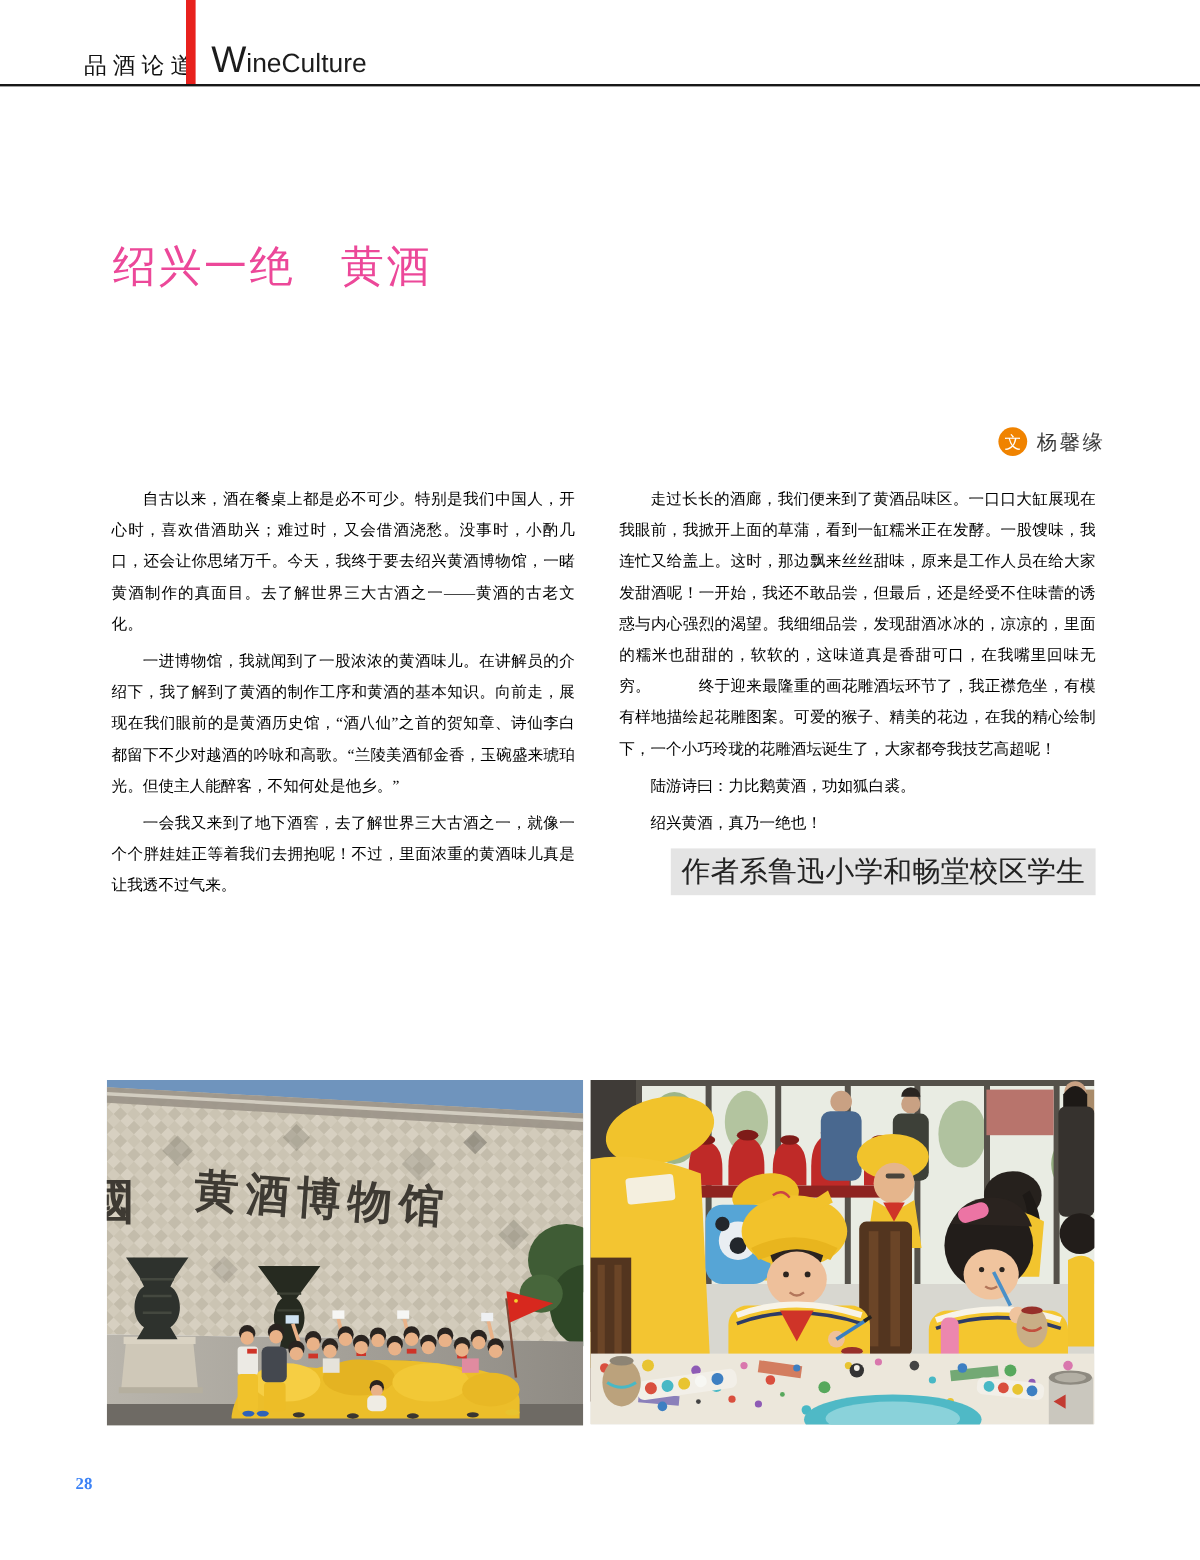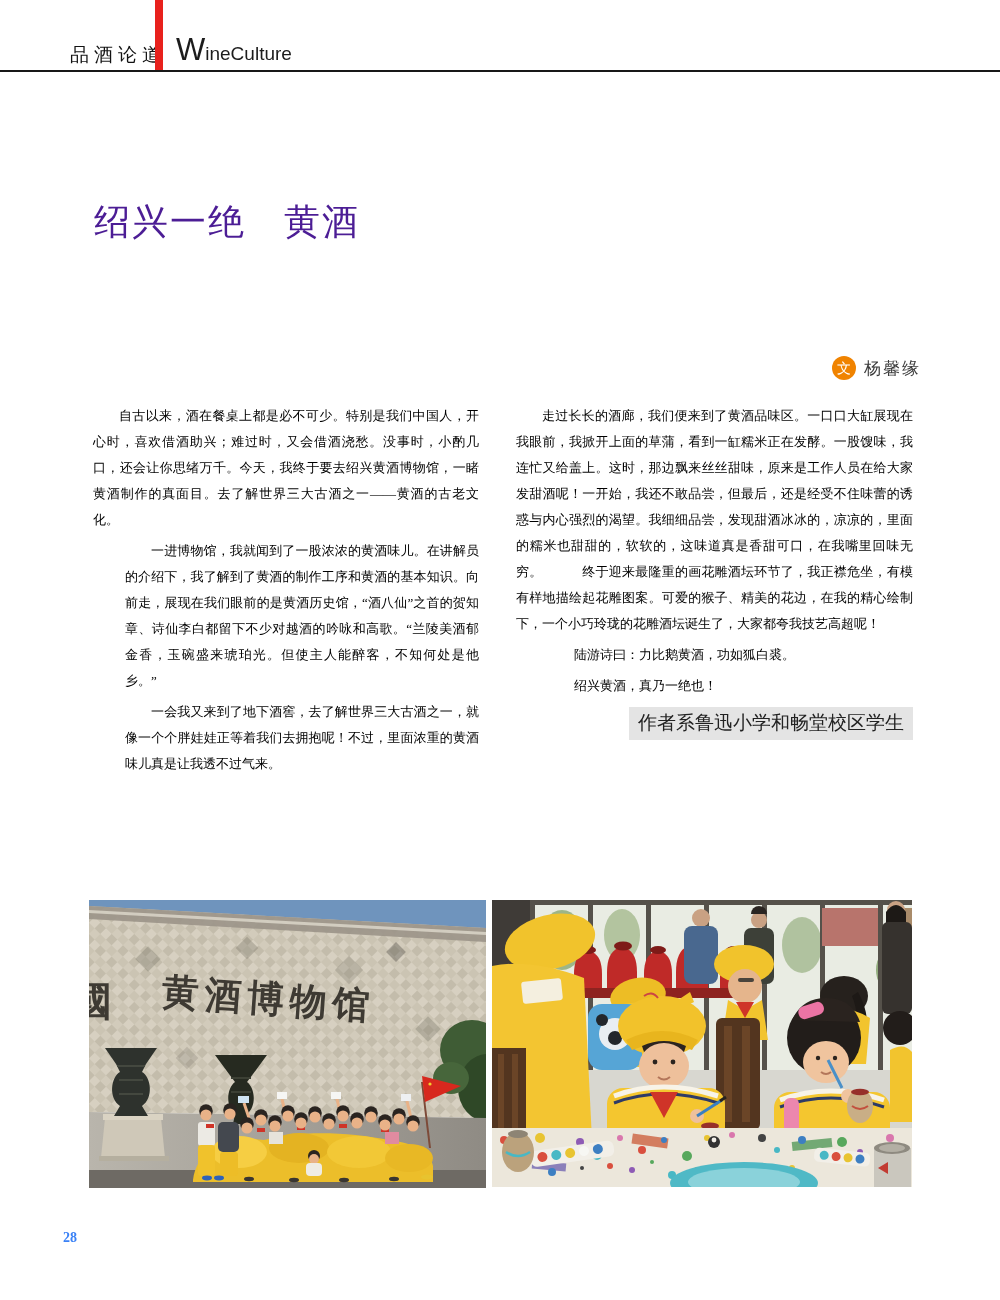--- a/index.html
+++ b/index.html
@@ -13,7 +13,7 @@
   .hdr-en { position:absolute; left:176px; top:34px; font-family:"Liberation Sans","DejaVu Sans",sans-serif;
             color:#1c1c1c; white-space:nowrap; }
   .hdr-en .cap  { font-size:31px; line-height:31px; vertical-align:baseline; }
-  .hdr-en .rest { font-size:19px; }
+  .hdr-en .rest { font-size:22px; }
   .hdr-rule { position:absolute; left:0; top:70px; width:1000px; height:2px; background:#181818; }
 
   

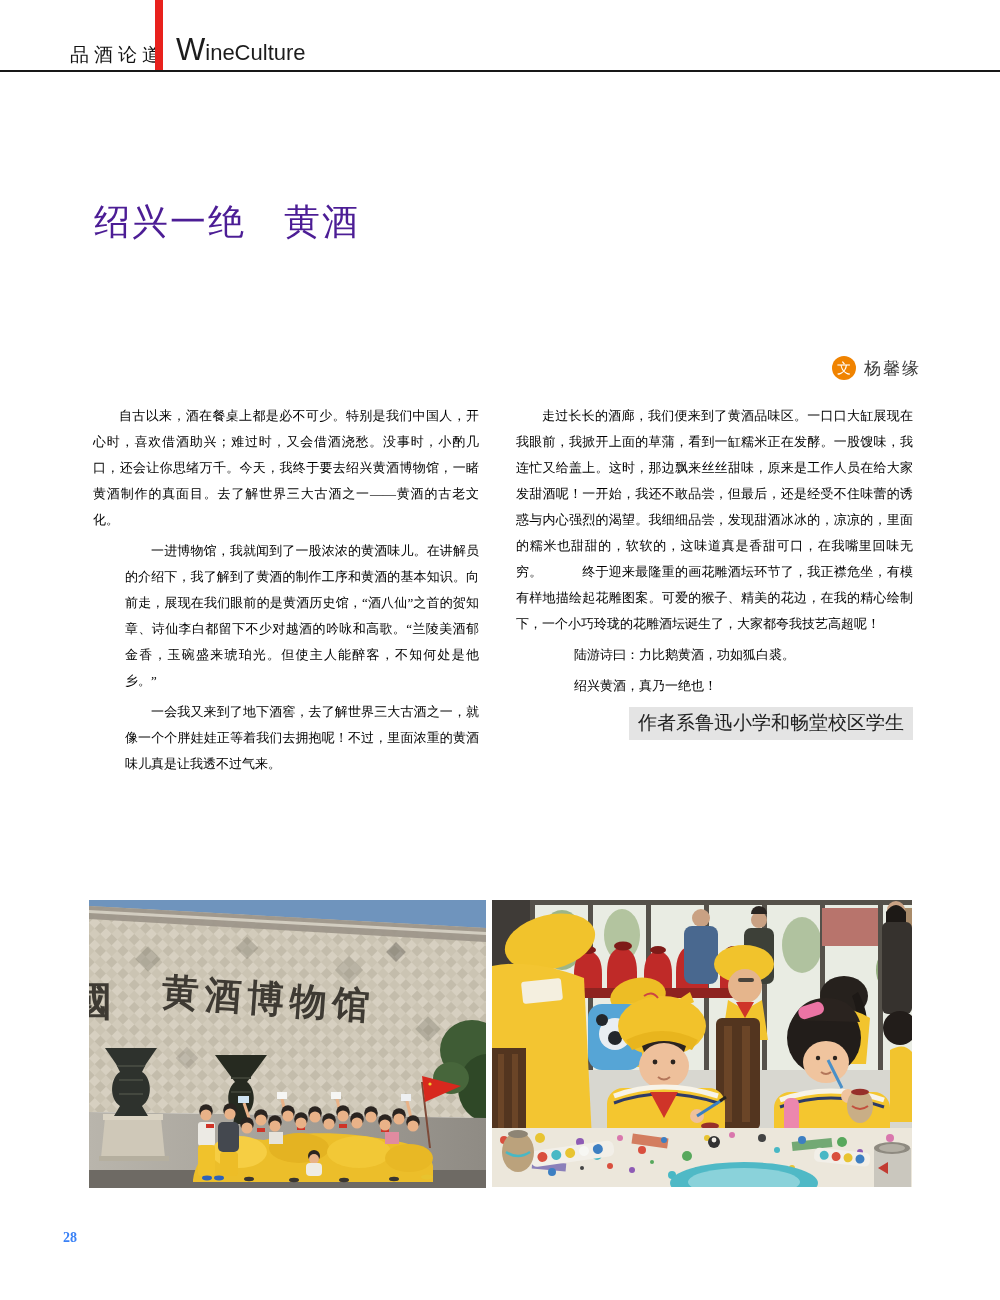--- a/index.html
+++ b/index.html
@@ -18,7 +18,7 @@
 
   
   .title { position:absolute; left:94px; top:174px; font-family:"Liberation Sans","DejaVu Sans",sans-serif;
-           font-size:36px; letter-spacing:2px; color:#4c1d95; font-weight:500; }
+           font-size:36px; letter-spacing:2px; color:#ec4899; font-weight:500; }
   .byline { position:absolute; left:832px; top:356px; display:flex; align-items:center; gap:8px; }
   .byline-icon { width:24px; height:24px; border-radius:50%; color:#fff; font-size:14px; line-height:24px;
                  text-align:center; font-family:"Liberation Sans",sans-serif; }

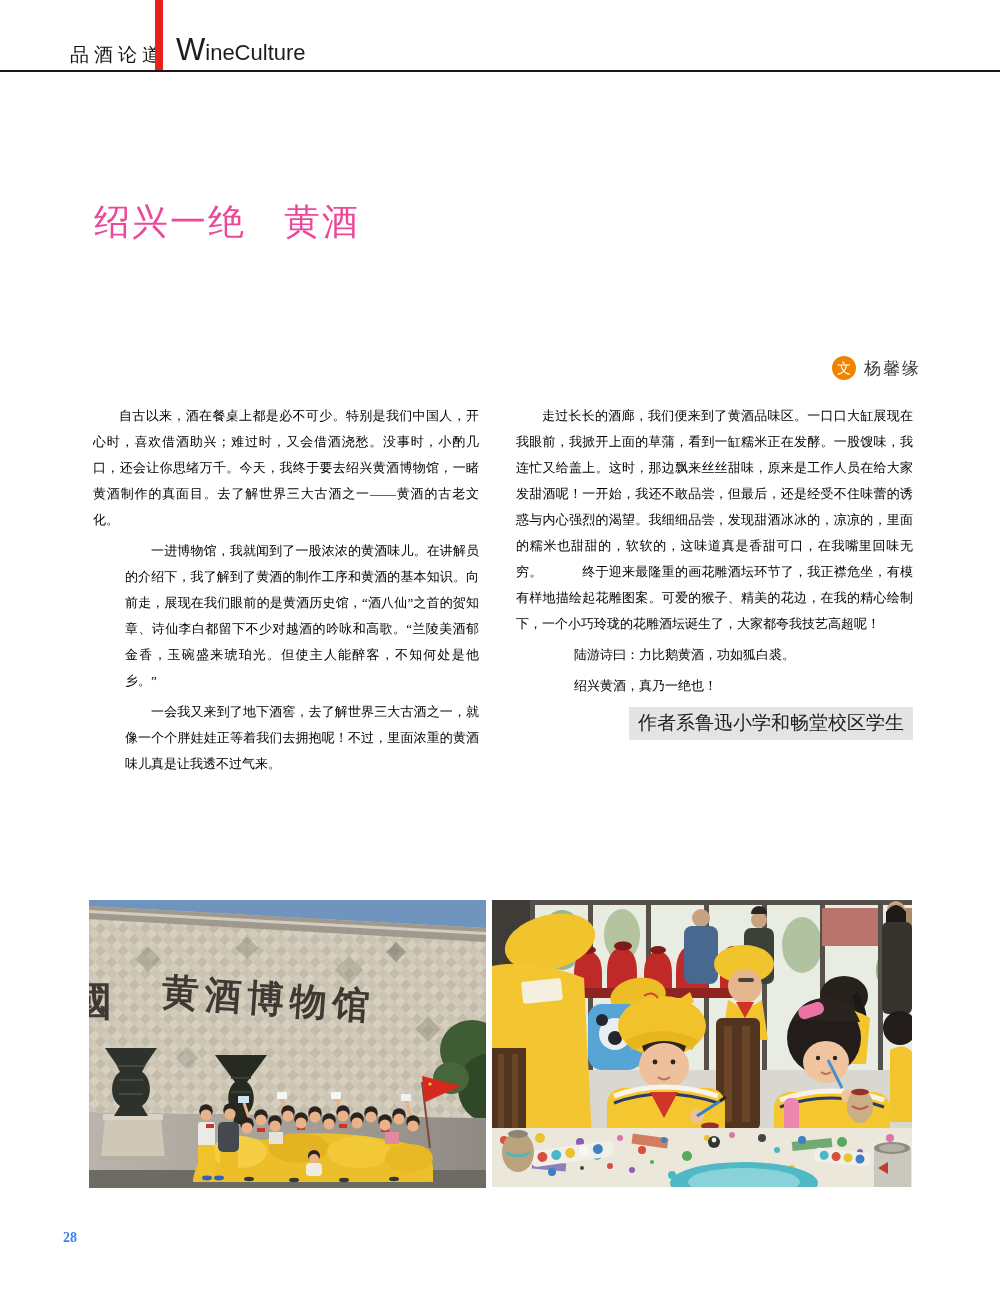--- a/index.html
+++ b/index.html
@@ -29,7 +29,7 @@
   .col-left  { left:93px;  width:386px; }
   .col-right { left:516px; width:397px; }
   .col p { margin:0; font-size:13px; line-height:26px; text-align:justify; text-indent:2em; color:#000000; }
-  .col p + p { margin-top:5px;margin-left:32px; }
+  .col p + p { margin-top:5px; }
   .credit-row { margin-top:8px; text-align:right; }
   .credit { display:inline-block; padding:3px 9px 4px; font-size:19px; color:#222; }
 

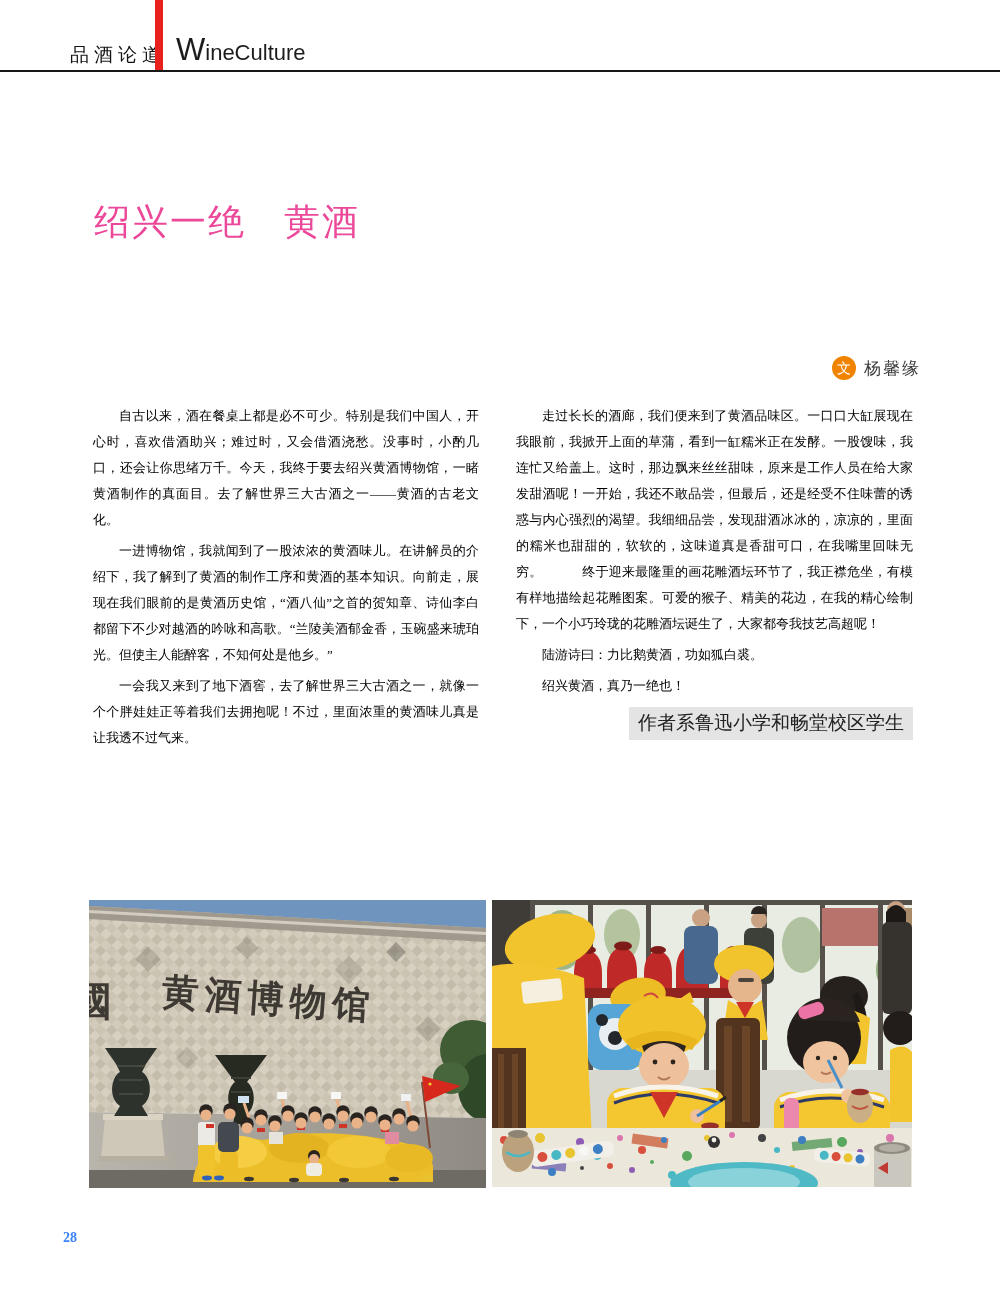--- a/index.html
+++ b/index.html
@@ -31,7 +31,7 @@
   .col p { margin:0; font-size:13px; line-height:26px; text-align:justify; text-indent:2em; color:#000000; }
   .col p + p { margin-top:5px; }
   .credit-row { margin-top:8px; text-align:right; }
-  .credit { display:inline-block; padding:3px 9px 4px; font-size:19px; color:#222; }
+  .credit { display:inline-block; padding:3px 9px 4px; font-size:24px; color:#222; }
 
   
   .photo { position:absolute; top:900px; line-height:0; }

